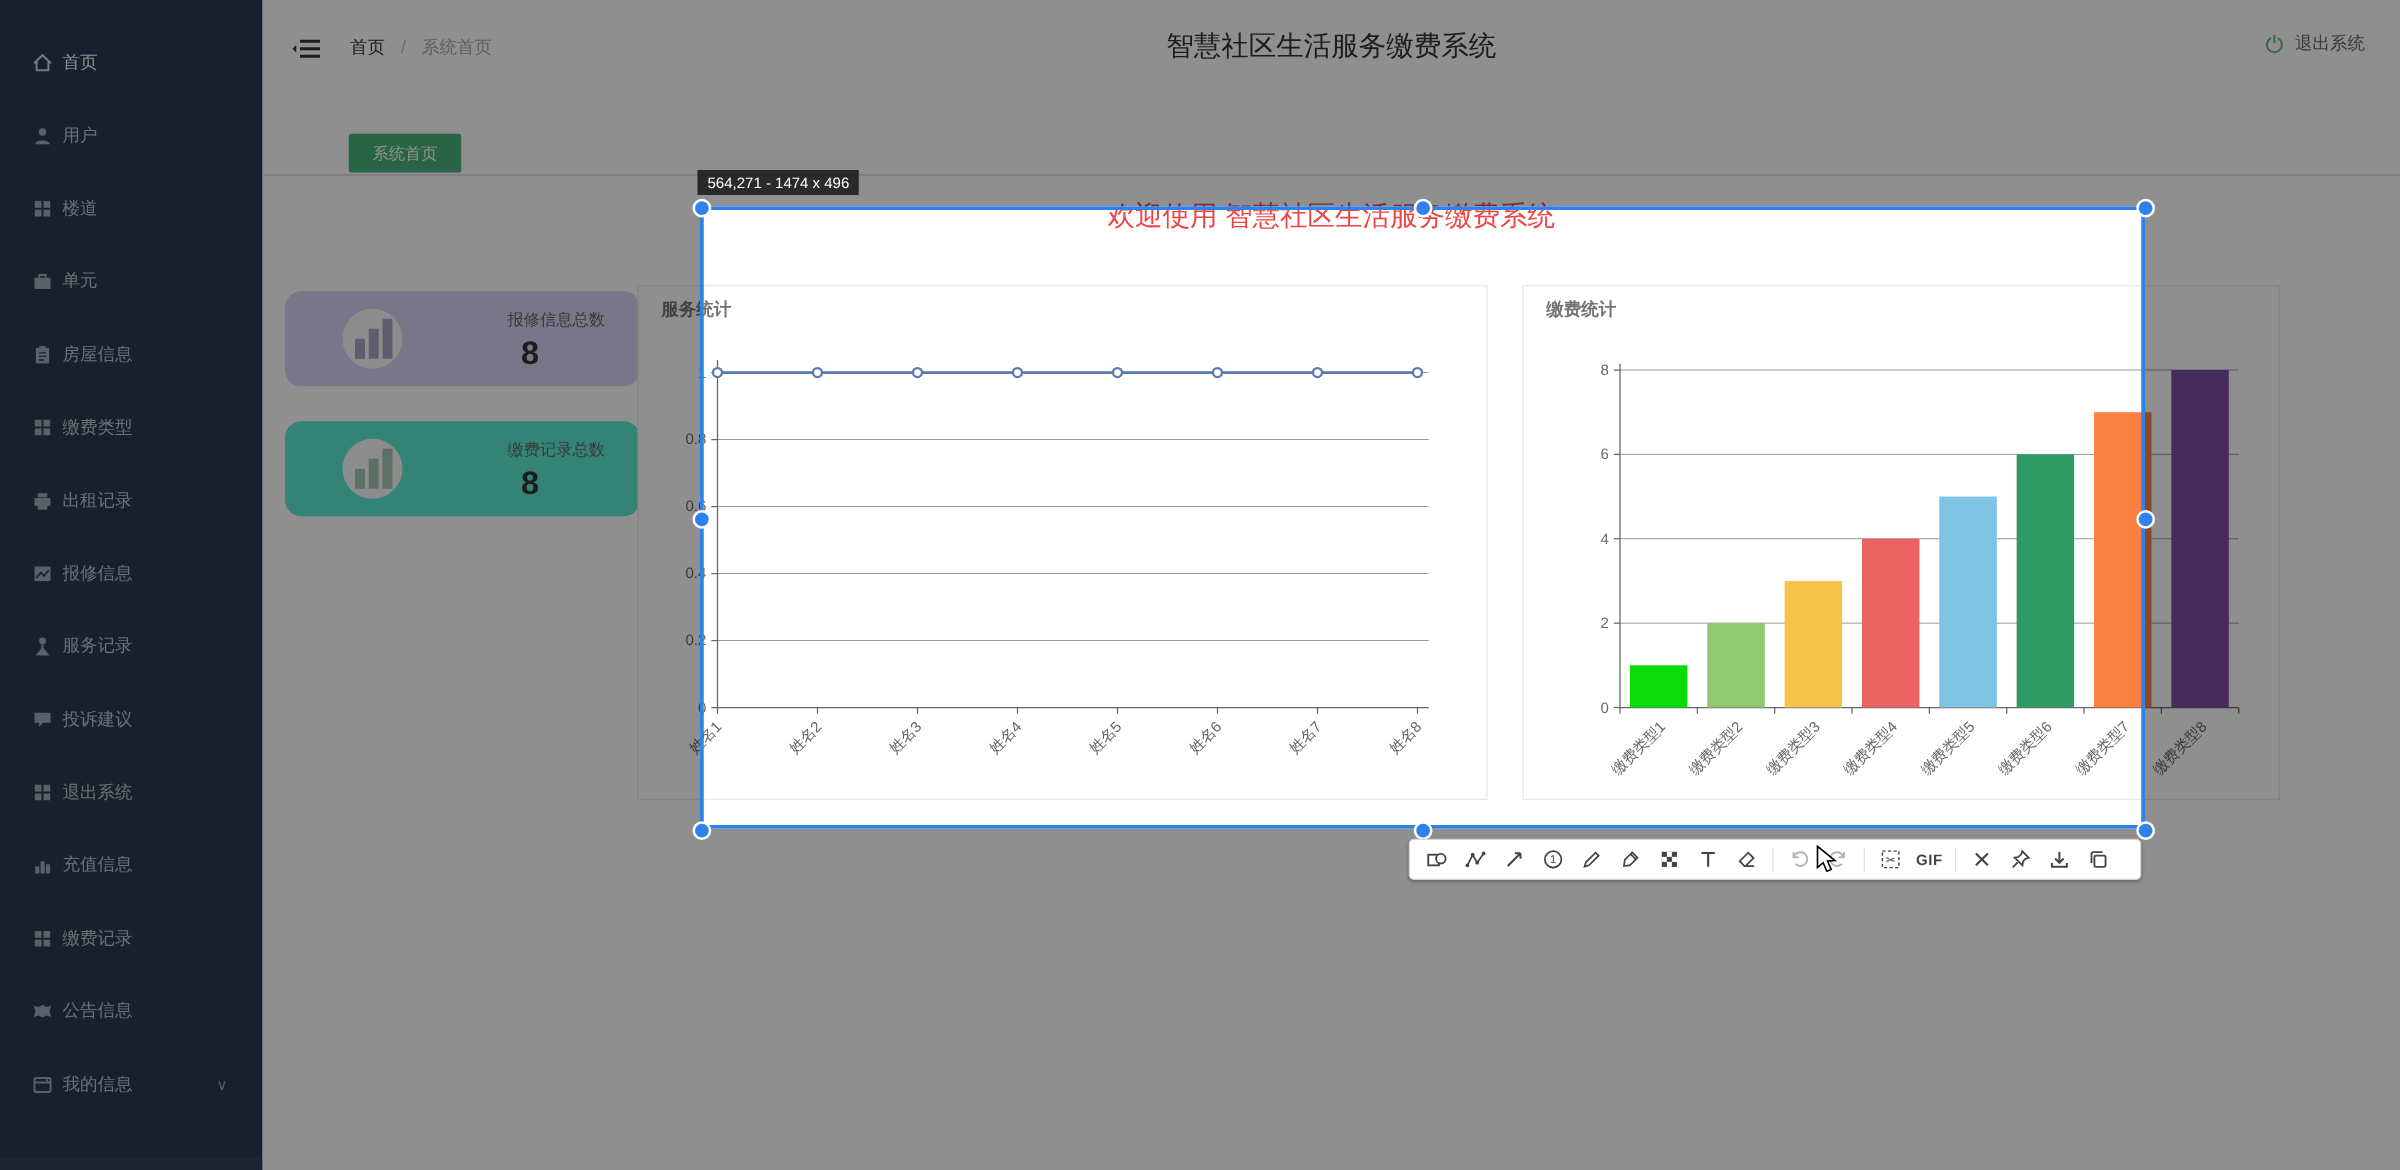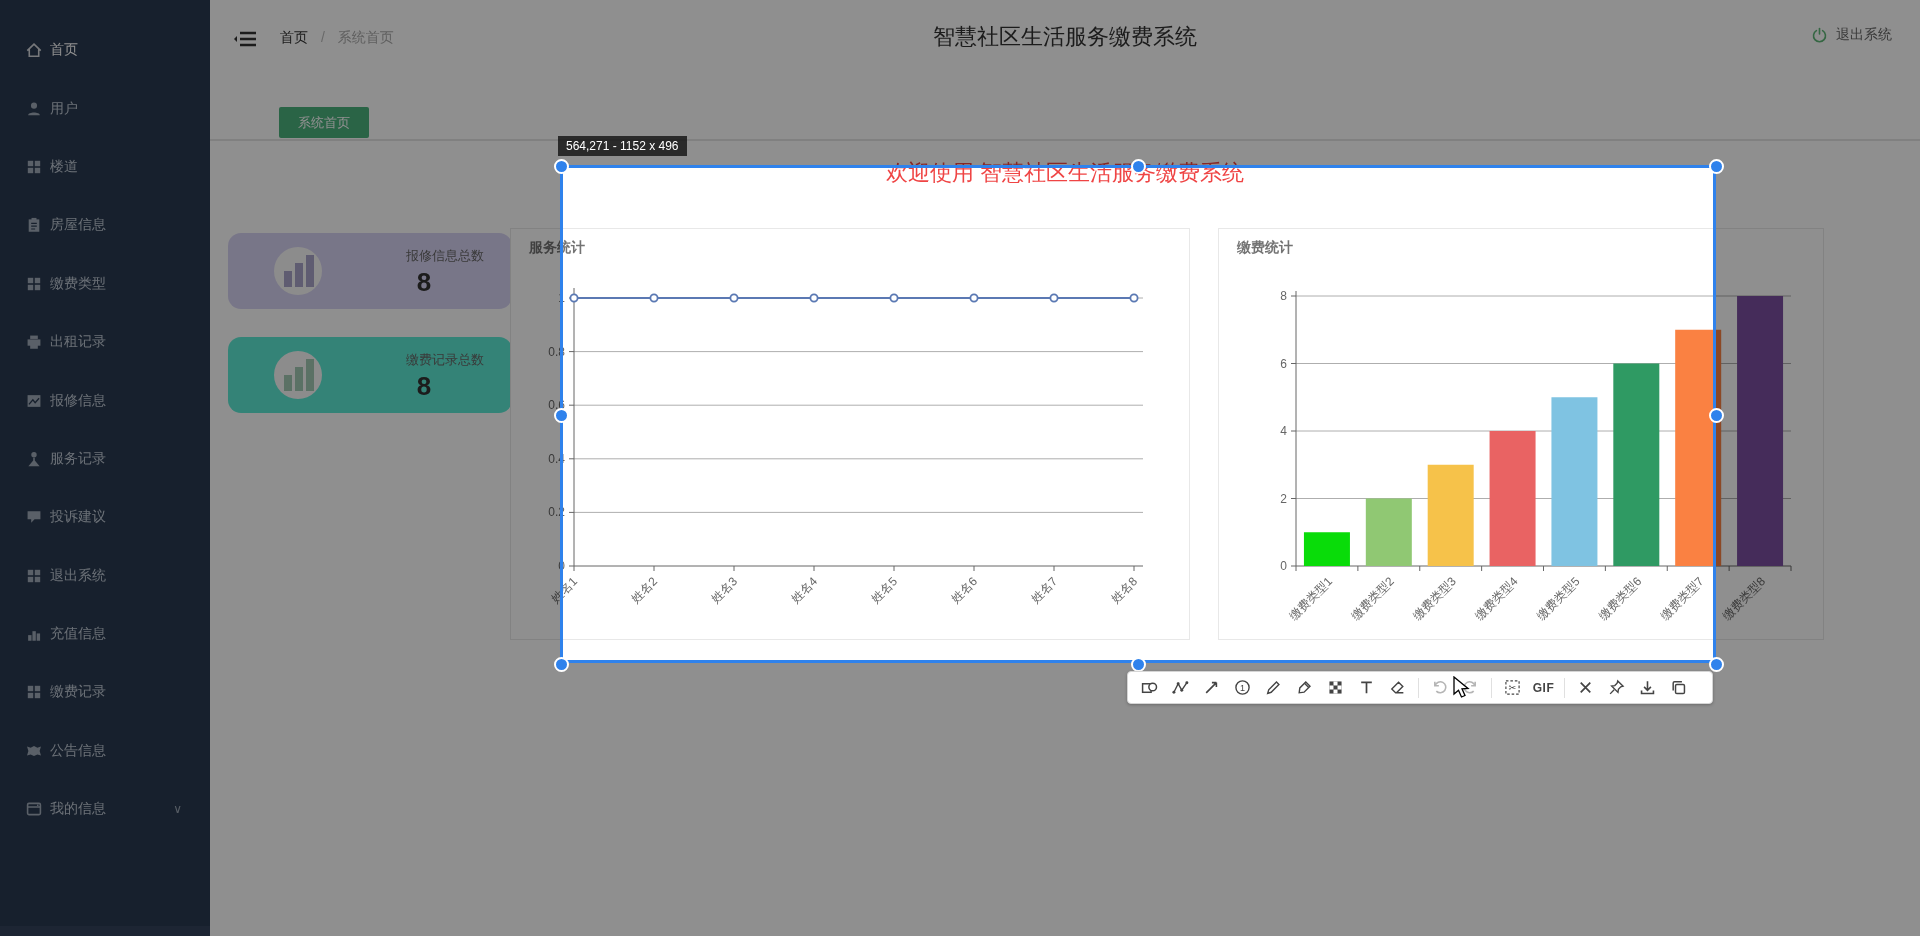--- a/index.html
+++ b/index.html
@@ -376,7 +376,7 @@
   </div>
 
   <div id="dim-window"></div>
-  <div id="cap-label">564,271 - 1152 x 496</div>
+  <div id="cap-label">564,271 - 1474 x 496</div>
 
   <div class="handle" style="left:554px;top:159px;"></div>
   <div class="handle" style="left:1131px;top:159px;"></div>

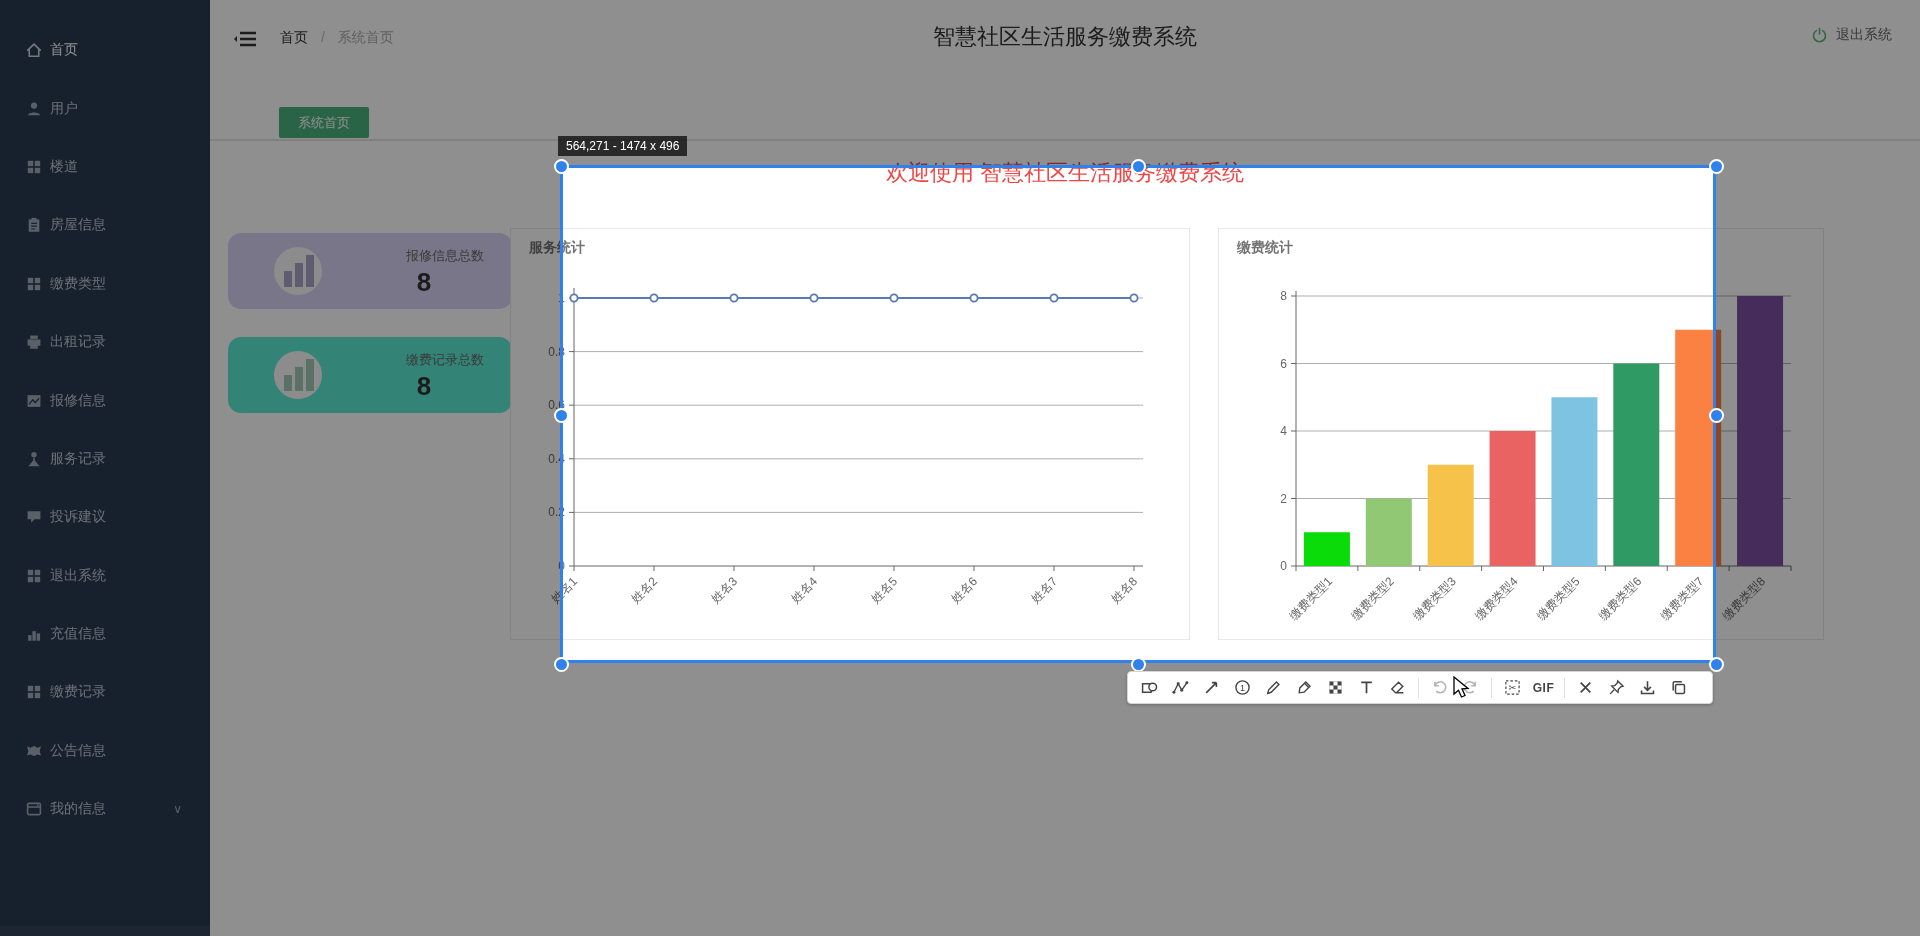--- a/index.html
+++ b/index.html
@@ -101,6 +101,17 @@
       <div class="side-item">
         <span class="s-icon">
           <svg viewBox="0 0 16 16">
+            <g fill="currentColor">
+              <rect x="2.3" y="5.5" width="11.4" height="8"></rect>
+              <path d="M5.7 5.5 V3.6 H10.3 V5.5" fill="none" stroke="currentColor" stroke-width="1.4"></path>
+            </g>
+          </svg>
+        </span>
+        <span class="s-label">单元</span>
+      </div>
+      <div class="side-item">
+        <span class="s-icon">
+          <svg viewBox="0 0 16 16">
             <rect x="3.3" y="3" width="9.4" height="11" fill="currentColor"></rect>
             <rect x="5.8" y="1.7" width="4.4" height="2.6" fill="currentColor"></rect>
             <path d="M5.5 6.5 H10.5 M5.5 9 H10.5 M5.5 11.5 H9" stroke="#2a3a50" stroke-width="1"></path>

